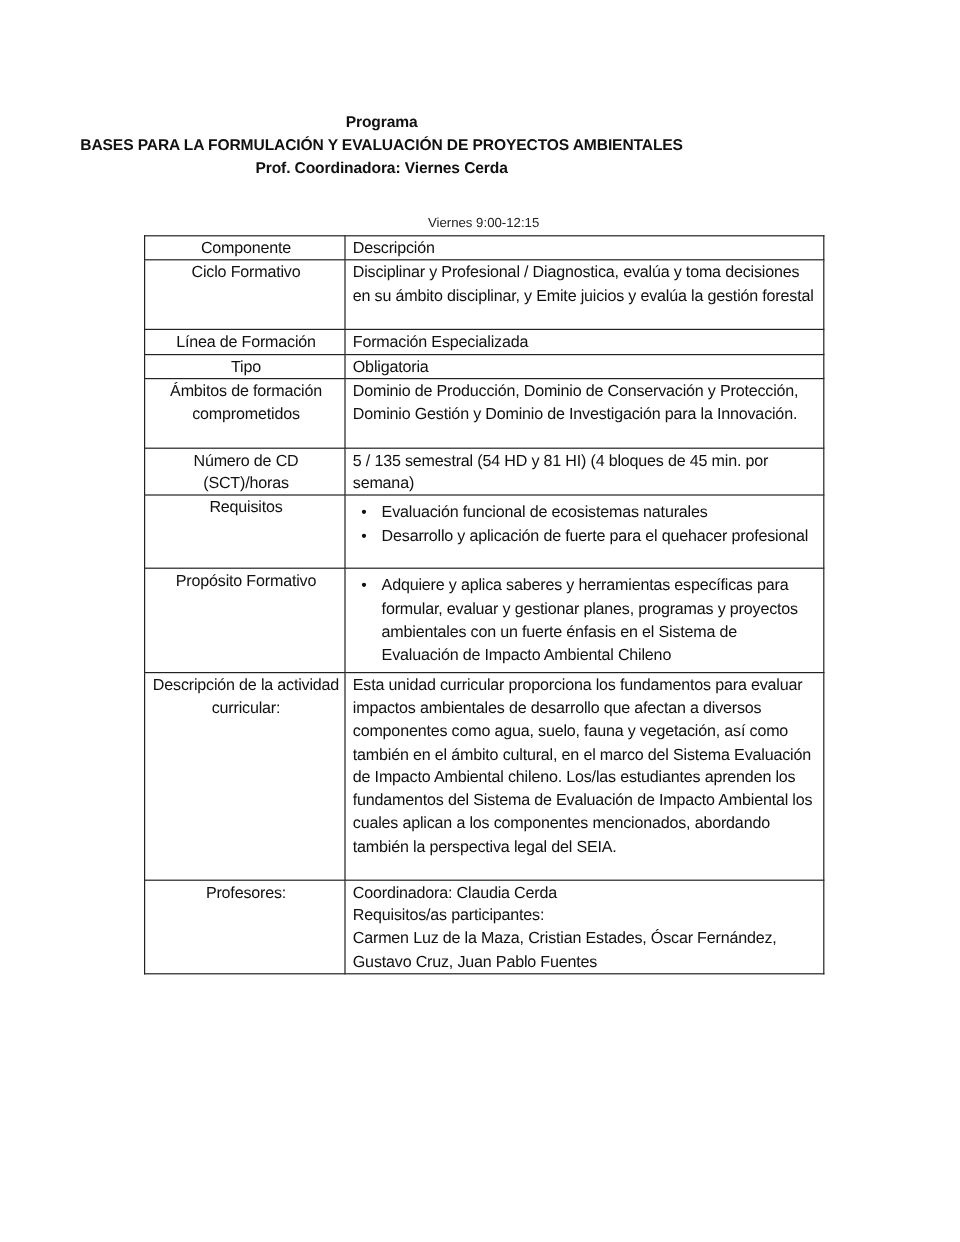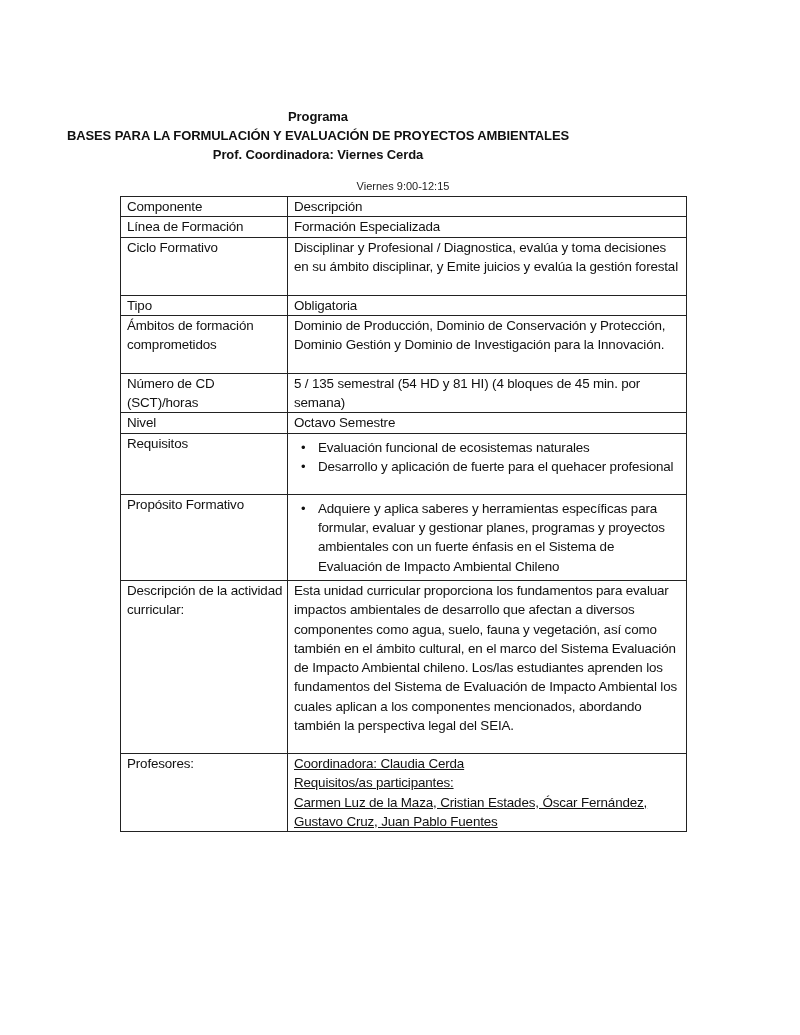--- a/index.html
+++ b/index.html
@@ -5,7 +5,7 @@
   html, body { margin: 0; padding: 0; background: #ffffff; }
   body { width: 800px; height: 1035px; position: relative; overflow: hidden;
          font-family: "Liberation Sans", "DejaVu Sans", sans-serif; color: #111; }
-  .header { position: absolute; left: 0; top: 107px; width: 636px; text-align: center; }
+  .header { position: absolute; left: 0; top: 92px; width: 636px; text-align: center; }
   .header .line { font-weight: bold; font-size: 13px; line-height: 19px; letter-spacing: -0.1px; }
   .schedule { position: absolute; left: 0; top: 179px; width: 806px; text-align: center;
               font-size: 11px; line-height: 14px; color: #222; }

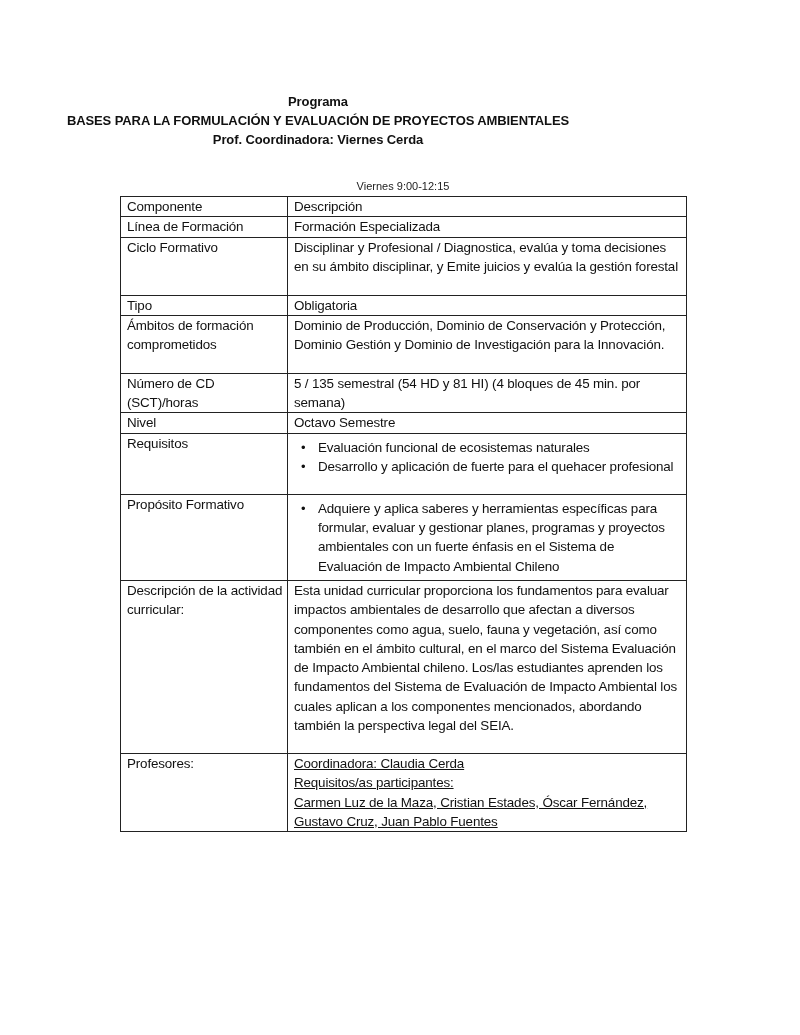--- a/index.html
+++ b/index.html
@@ -13,7 +13,7 @@
                border-collapse: collapse; table-layout: fixed; }
   table.prog td { border: 1.3px solid #222; vertical-align: top; padding: 0 4px 0 6px;
                   font-size: 13.4px; line-height: 19.3px; letter-spacing: -0.15px; }
-  table.prog td.k { width: 156px; }
+  table.prog td.k { width: 156px; text-align: center; }
   ul.bl { margin: 4px; padding: 0 0 0 20px; list-style: none; }
   ul.bl li { position: relative; }
   ul.bl li::before { content: "\2022"; position: absolute; left: -17px; top: 0; font-size: 13px; }

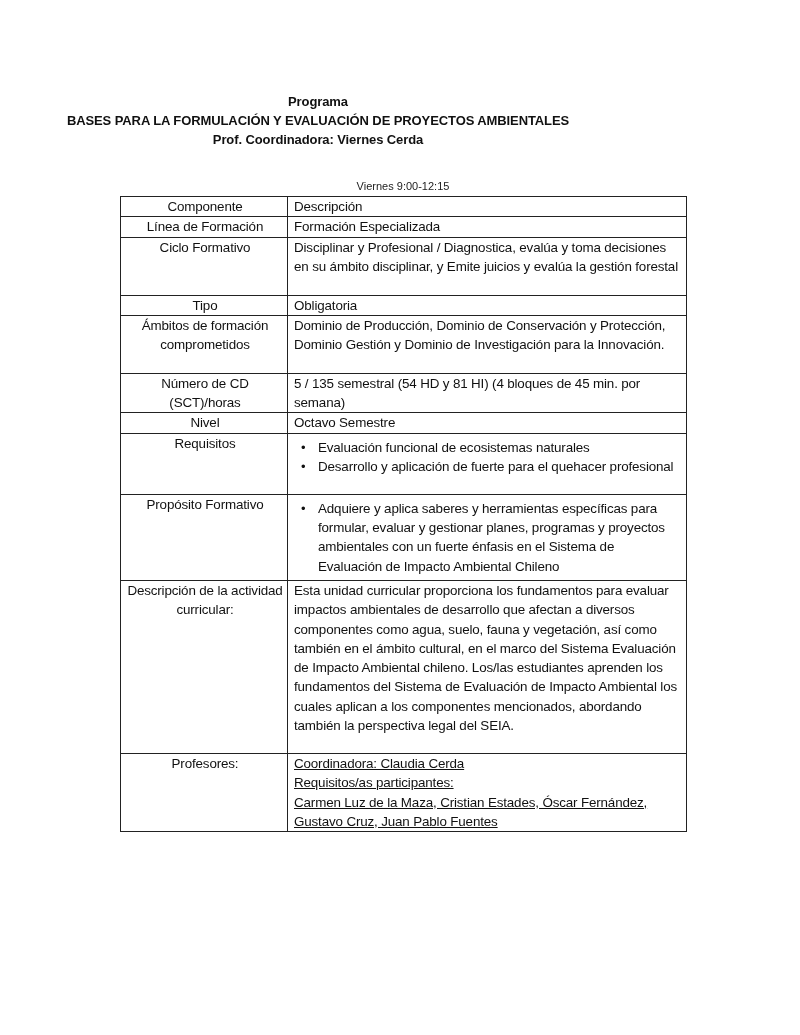--- a/index.html
+++ b/index.html
@@ -36,13 +36,13 @@
     <td class="k">Componente</td>
     <td>Descripción</td>
   </tr>
+  <tr style="height:58px">
+    <td class="k">Ciclo Formativo</td>
+    <td>Disciplinar y Profesional / Diagnostica, evalúa y toma decisiones en su ámbito disciplinar, y Emite juicios y evalúa la gestión forestal</td>
+  </tr>
   <tr style="height:20px">
     <td class="k">Línea de Formación</td>
     <td>Formación Especializada</td>
-  </tr>
-  <tr style="height:58px">
-    <td class="k">Ciclo Formativo</td>
-    <td>Disciplinar y Profesional / Diagnostica, evalúa y toma decisiones en su ámbito disciplinar, y Emite juicios y evalúa la gestión forestal</td>
   </tr>
   <tr style="height:19px">
     <td class="k">Tipo</td>

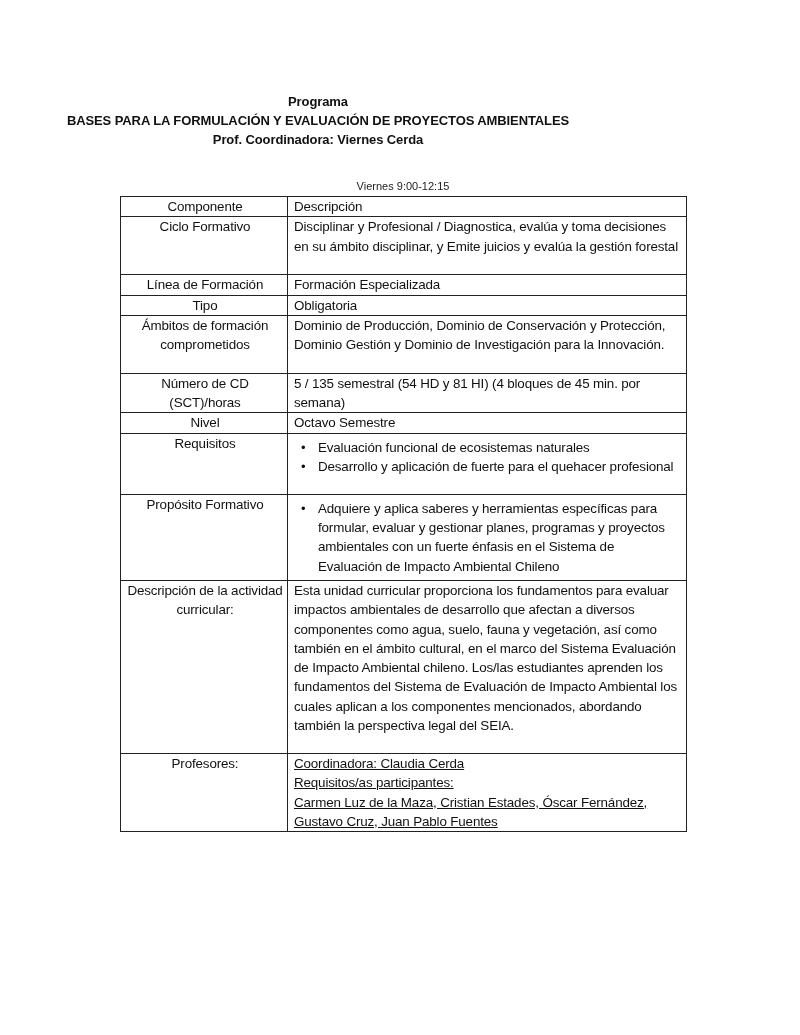--- a/index.html
+++ b/index.html
@@ -56,10 +56,6 @@
     <td class="k">Número de CD (SCT)/horas</td>
     <td>5 / 135 semestral (54 HD y 81 HI) (4 bloques de 45 min. por semana)</td>
   </tr>
-  <tr style="height:20px">
-    <td class="k">Nivel</td>
-    <td>Octavo Semestre</td>
-  </tr>
   <tr style="height:61px">
     <td class="k">Requisitos</td>
     <td>

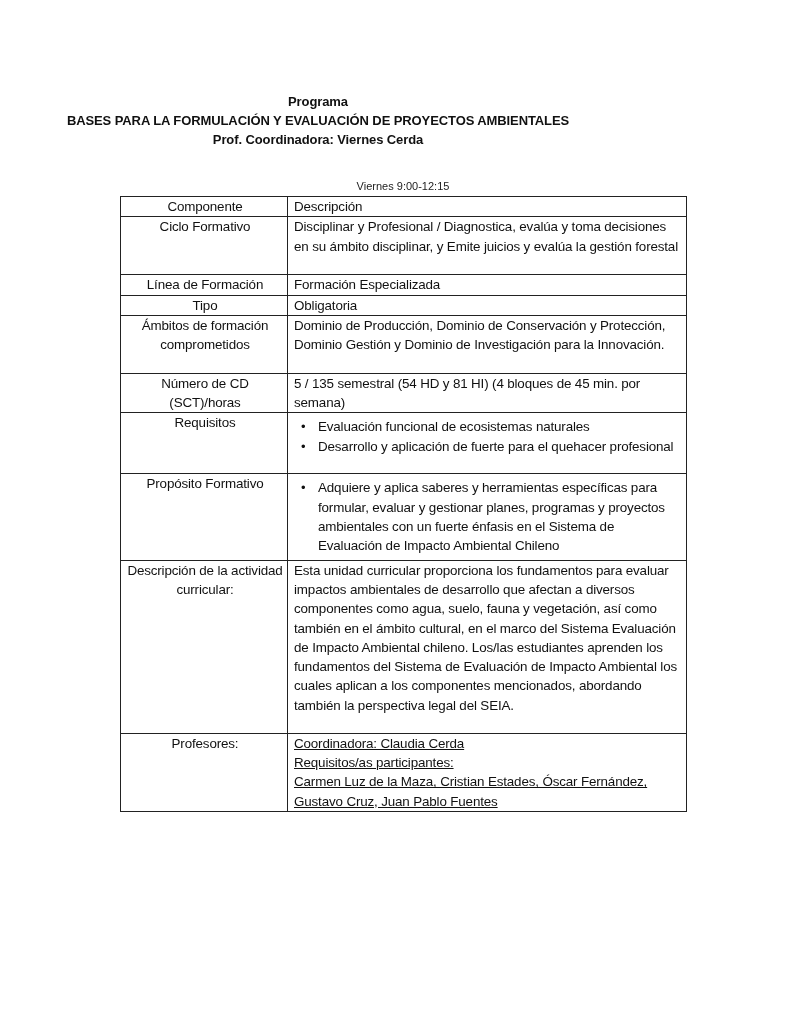--- a/index.html
+++ b/index.html
@@ -17,7 +17,7 @@
   ul.bl { margin: 4px; padding: 0 0 0 20px; list-style: none; }
   ul.bl li { position: relative; }
   ul.bl li::before { content: "\2022"; position: absolute; left: -17px; top: 0; font-size: 13px; }
-  .pline { display: block; text-decoration: underline; }
+  .pline { display: block; }
 </style>
 </head>
 <body>

